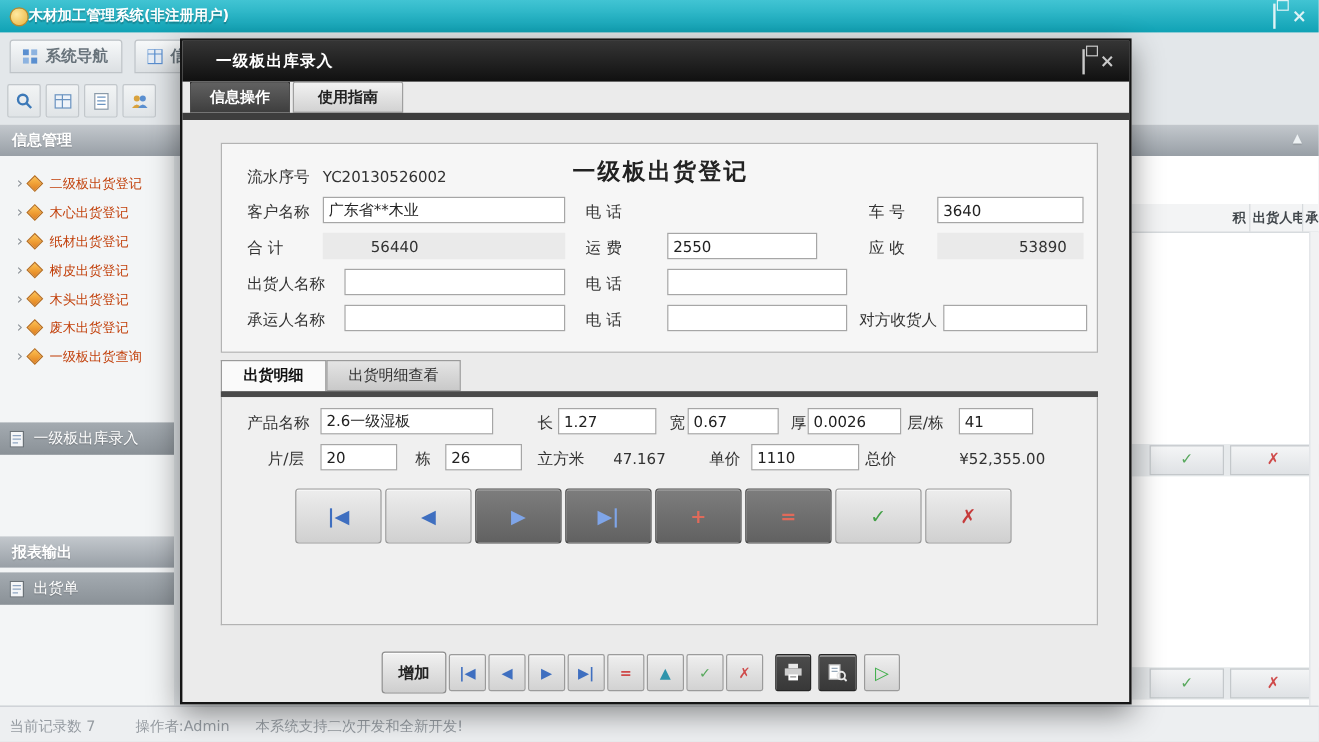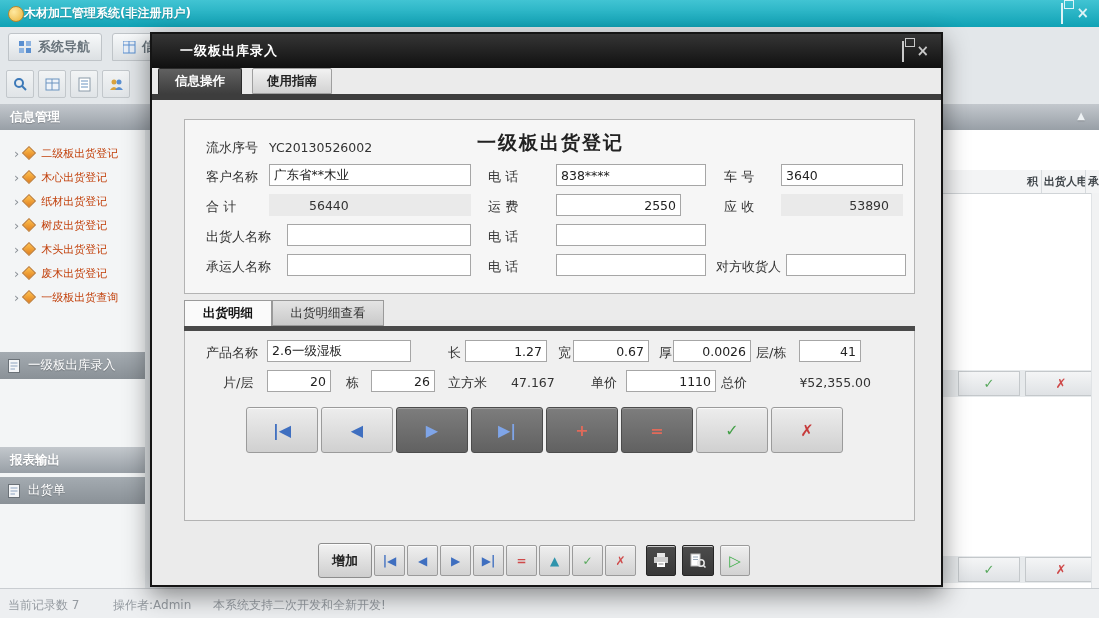--- a/index.html
+++ b/index.html
@@ -256,7 +256,7 @@
   </div>
 
   <div class="dtab active" style="left:6px;width:84px">信息操作</div>
-  <div class="dtab idle" style="left:100px;width:80px">使用指南</div>
+  <div class="dtab idle" style="left:92px;width:92px">使用指南</div>
   <div class="dband"></div>
 
   <div class="groupbox">

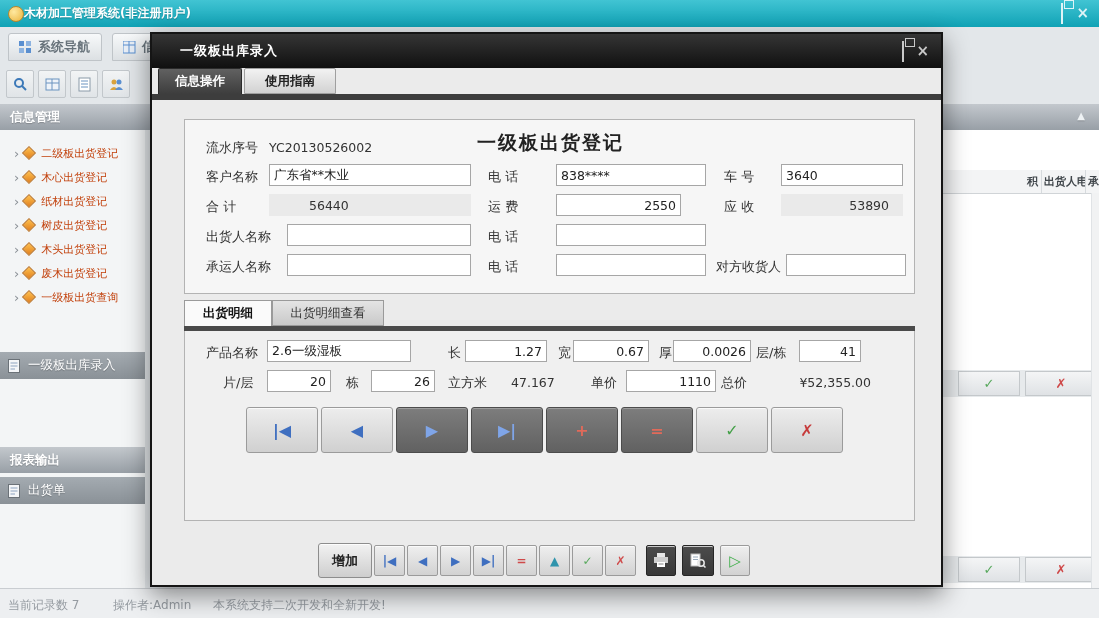--- a/index.html
+++ b/index.html
@@ -268,7 +268,6 @@
     <span class="lbl" style="left:21px;top:48px">客户名称</span>
     <input class="ipt" style="left: 84px; top: 44px; width: 202px;" value="广东省**木业">
     <span class="lbl" style="left:303px;top:48px">电 话</span>
-    <input class="ipt" style="left: 371px; top: 44px; width: 150px;" value="838****">
     <span class="lbl" style="left:539px;top:48px">车 号</span>
     <input class="ipt" style="left: 596px; top: 44px; width: 122px;" value="3640">
 

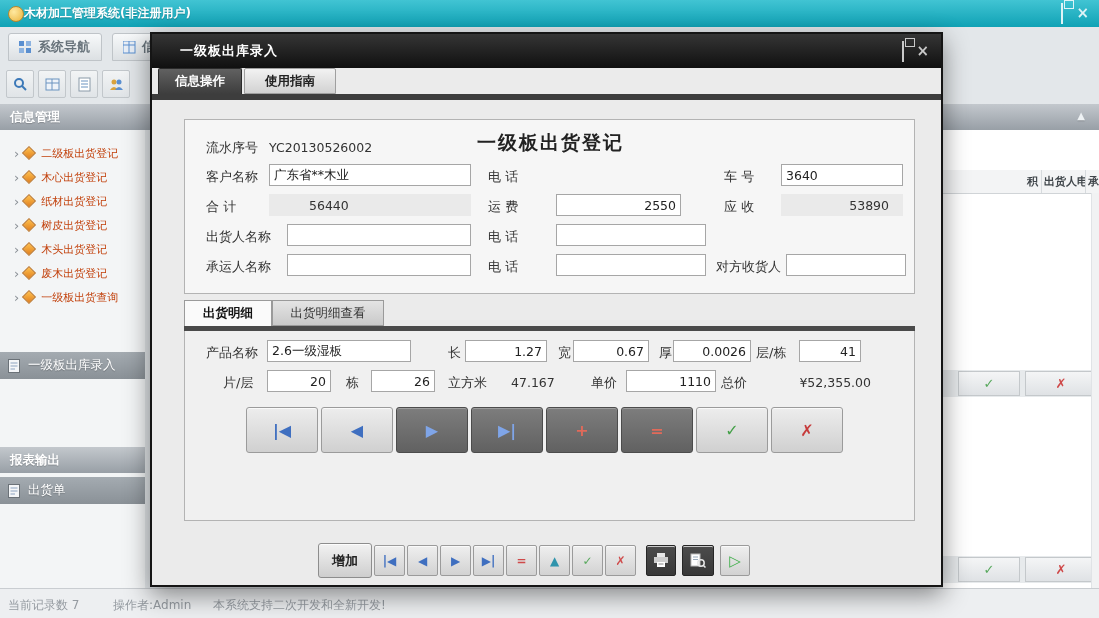--- a/index.html
+++ b/index.html
@@ -66,7 +66,7 @@
   .val{position:absolute;font-size:12.5px;color:#333;white-space:nowrap}
   .ipt{position:absolute;height:22px;border:1px solid #a6a6a6;background:#fff;font-size:12.5px;
     padding:0 4px;box-sizing:border-box;font-family:inherit;color:#222}
-  .num{text-align:right}
+  .num{text-align:left}
   .flatval{position:absolute;height:22px;background:#eaeaea;font-size:12.5px;color:#333;
     display:flex;align-items:center;box-sizing:border-box}
   .formtitle{position:absolute;left:0;top:10px;width:731px;text-align:center;font-size:19px;

